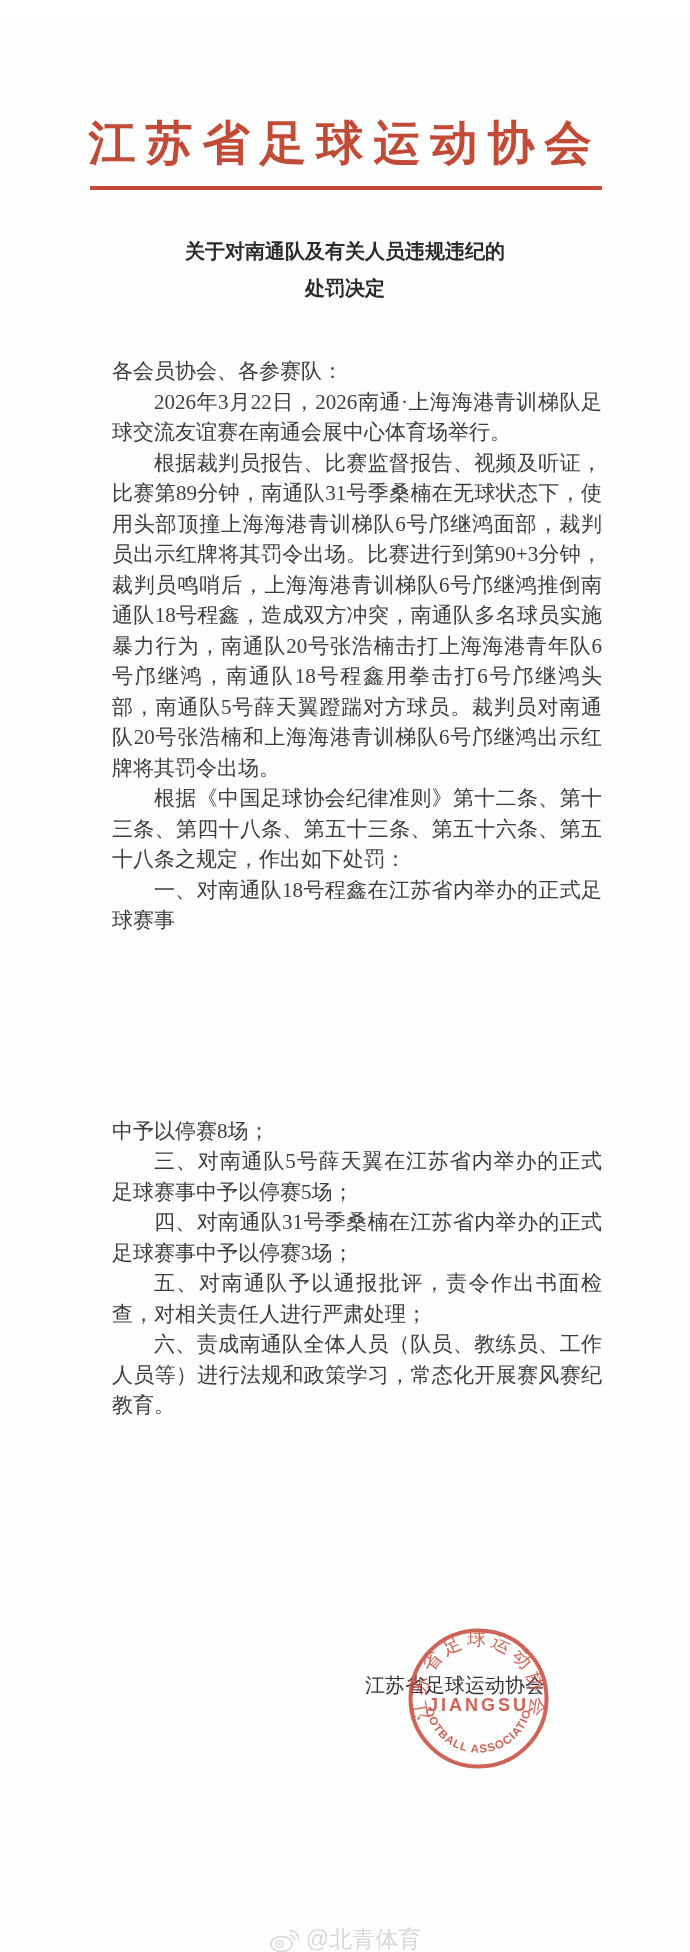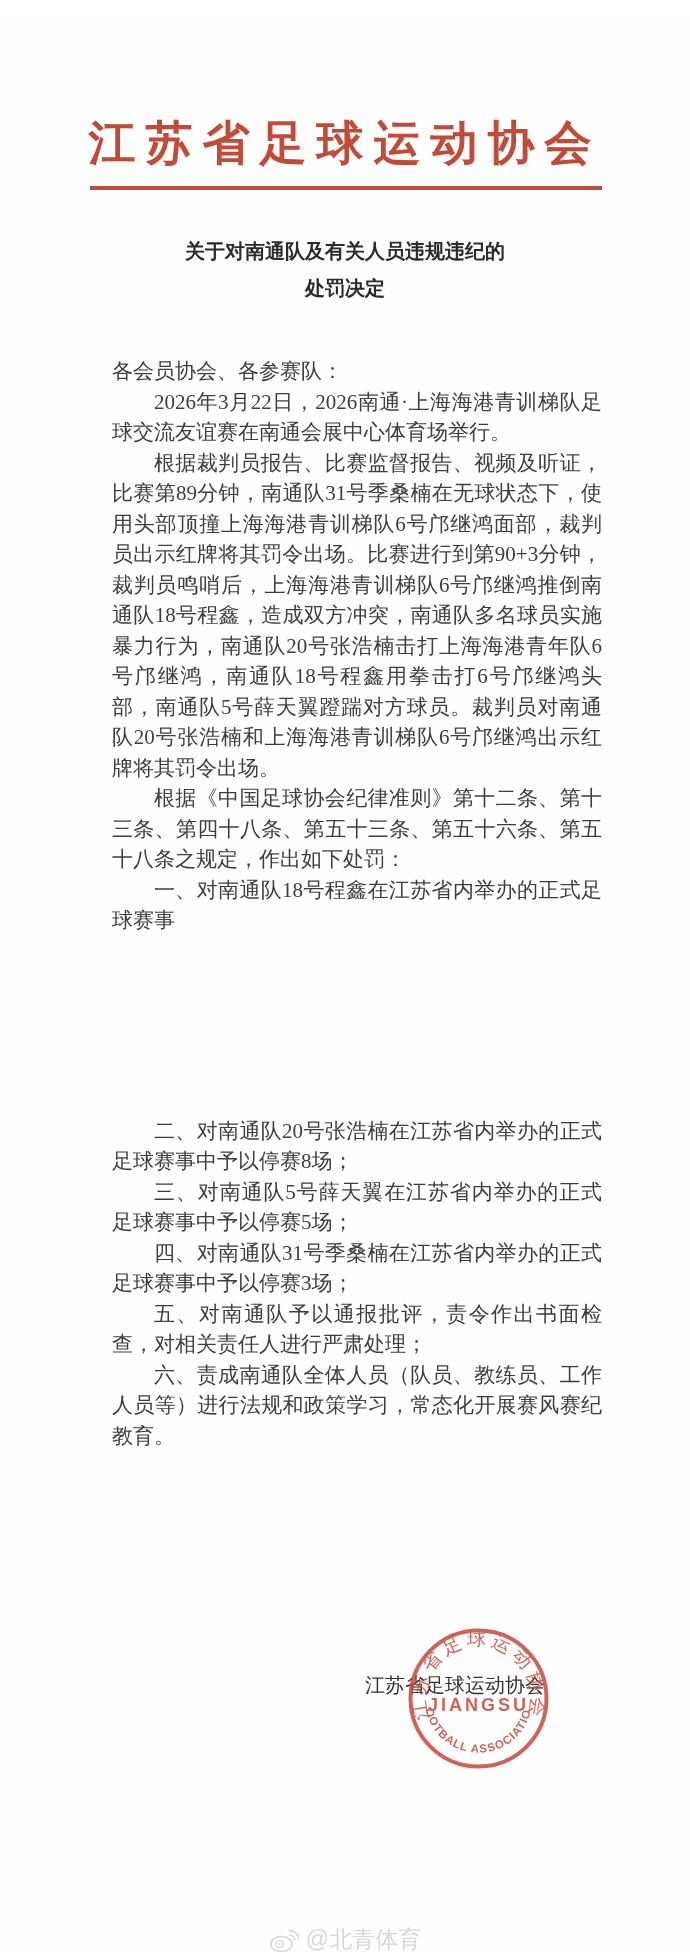--- a/index.html
+++ b/index.html
@@ -70,6 +70,7 @@
     <p class="indent mt4">根据《中国足球协会纪律准则》第十二条、第十三条、第四十八条、第五十三条、第五十六条、第五十八条之规定，作出如下处罚：</p>
     <p class="indent mt4">一、对南通队18号程鑫在江苏省内举办的正式足球赛事</p>
     <div class="page-break-spacer"></div>
+    <p>中予以停赛8场；</p>
     <p class="indent mt4">二、对南通队20号张浩楠在江苏省内举办的正式足球赛事中予以停赛8场；</p>
     <p class="indent mt4">三、对南通队5号薛天翼在江苏省内举办的正式足球赛事中予以停赛5场；</p>
     <p class="indent mt4">四、对南通队31号季桑楠在江苏省内举办的正式足球赛事中予以停赛3场；</p>

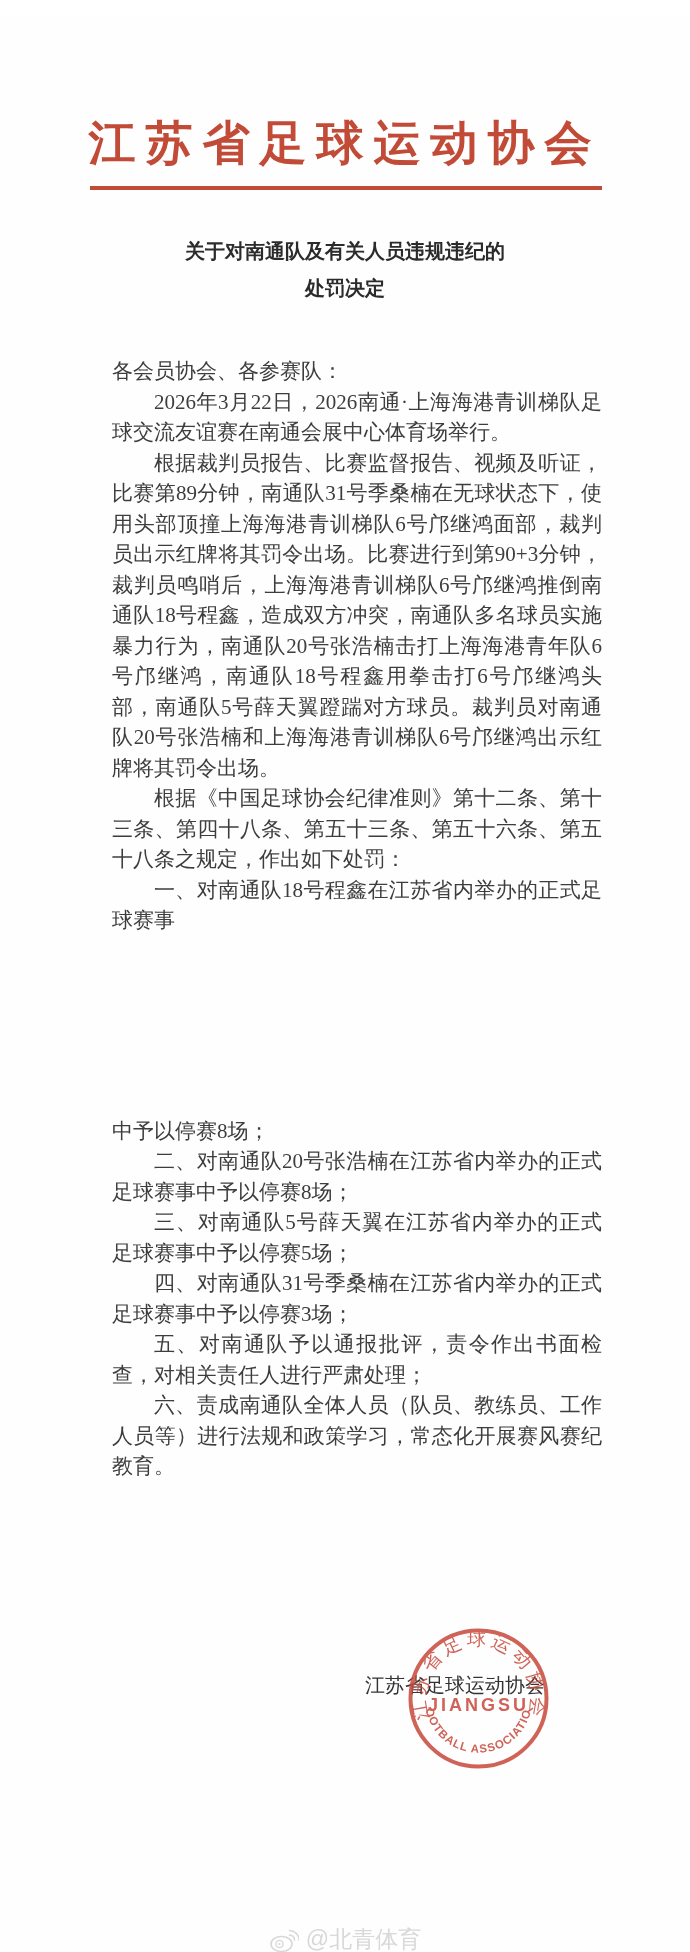--- a/index.html
+++ b/index.html
@@ -71,7 +71,6 @@
     <p class="indent mt4">一、对南通队18号程鑫在江苏省内举办的正式足球赛事</p>
     <div class="page-break-spacer"></div>
     <p>中予以停赛8场；</p>
-    <p class="indent mt4">二、对南通队20号张浩楠在江苏省内举办的正式足球赛事中予以停赛8场；</p>
     <p class="indent mt4">三、对南通队5号薛天翼在江苏省内举办的正式足球赛事中予以停赛5场；</p>
     <p class="indent mt4">四、对南通队31号季桑楠在江苏省内举办的正式足球赛事中予以停赛3场；</p>
     <p class="indent mt8">五、对南通队予以通报批评，责令作出书面检查，对相关责任人进行严肃处理；</p>

